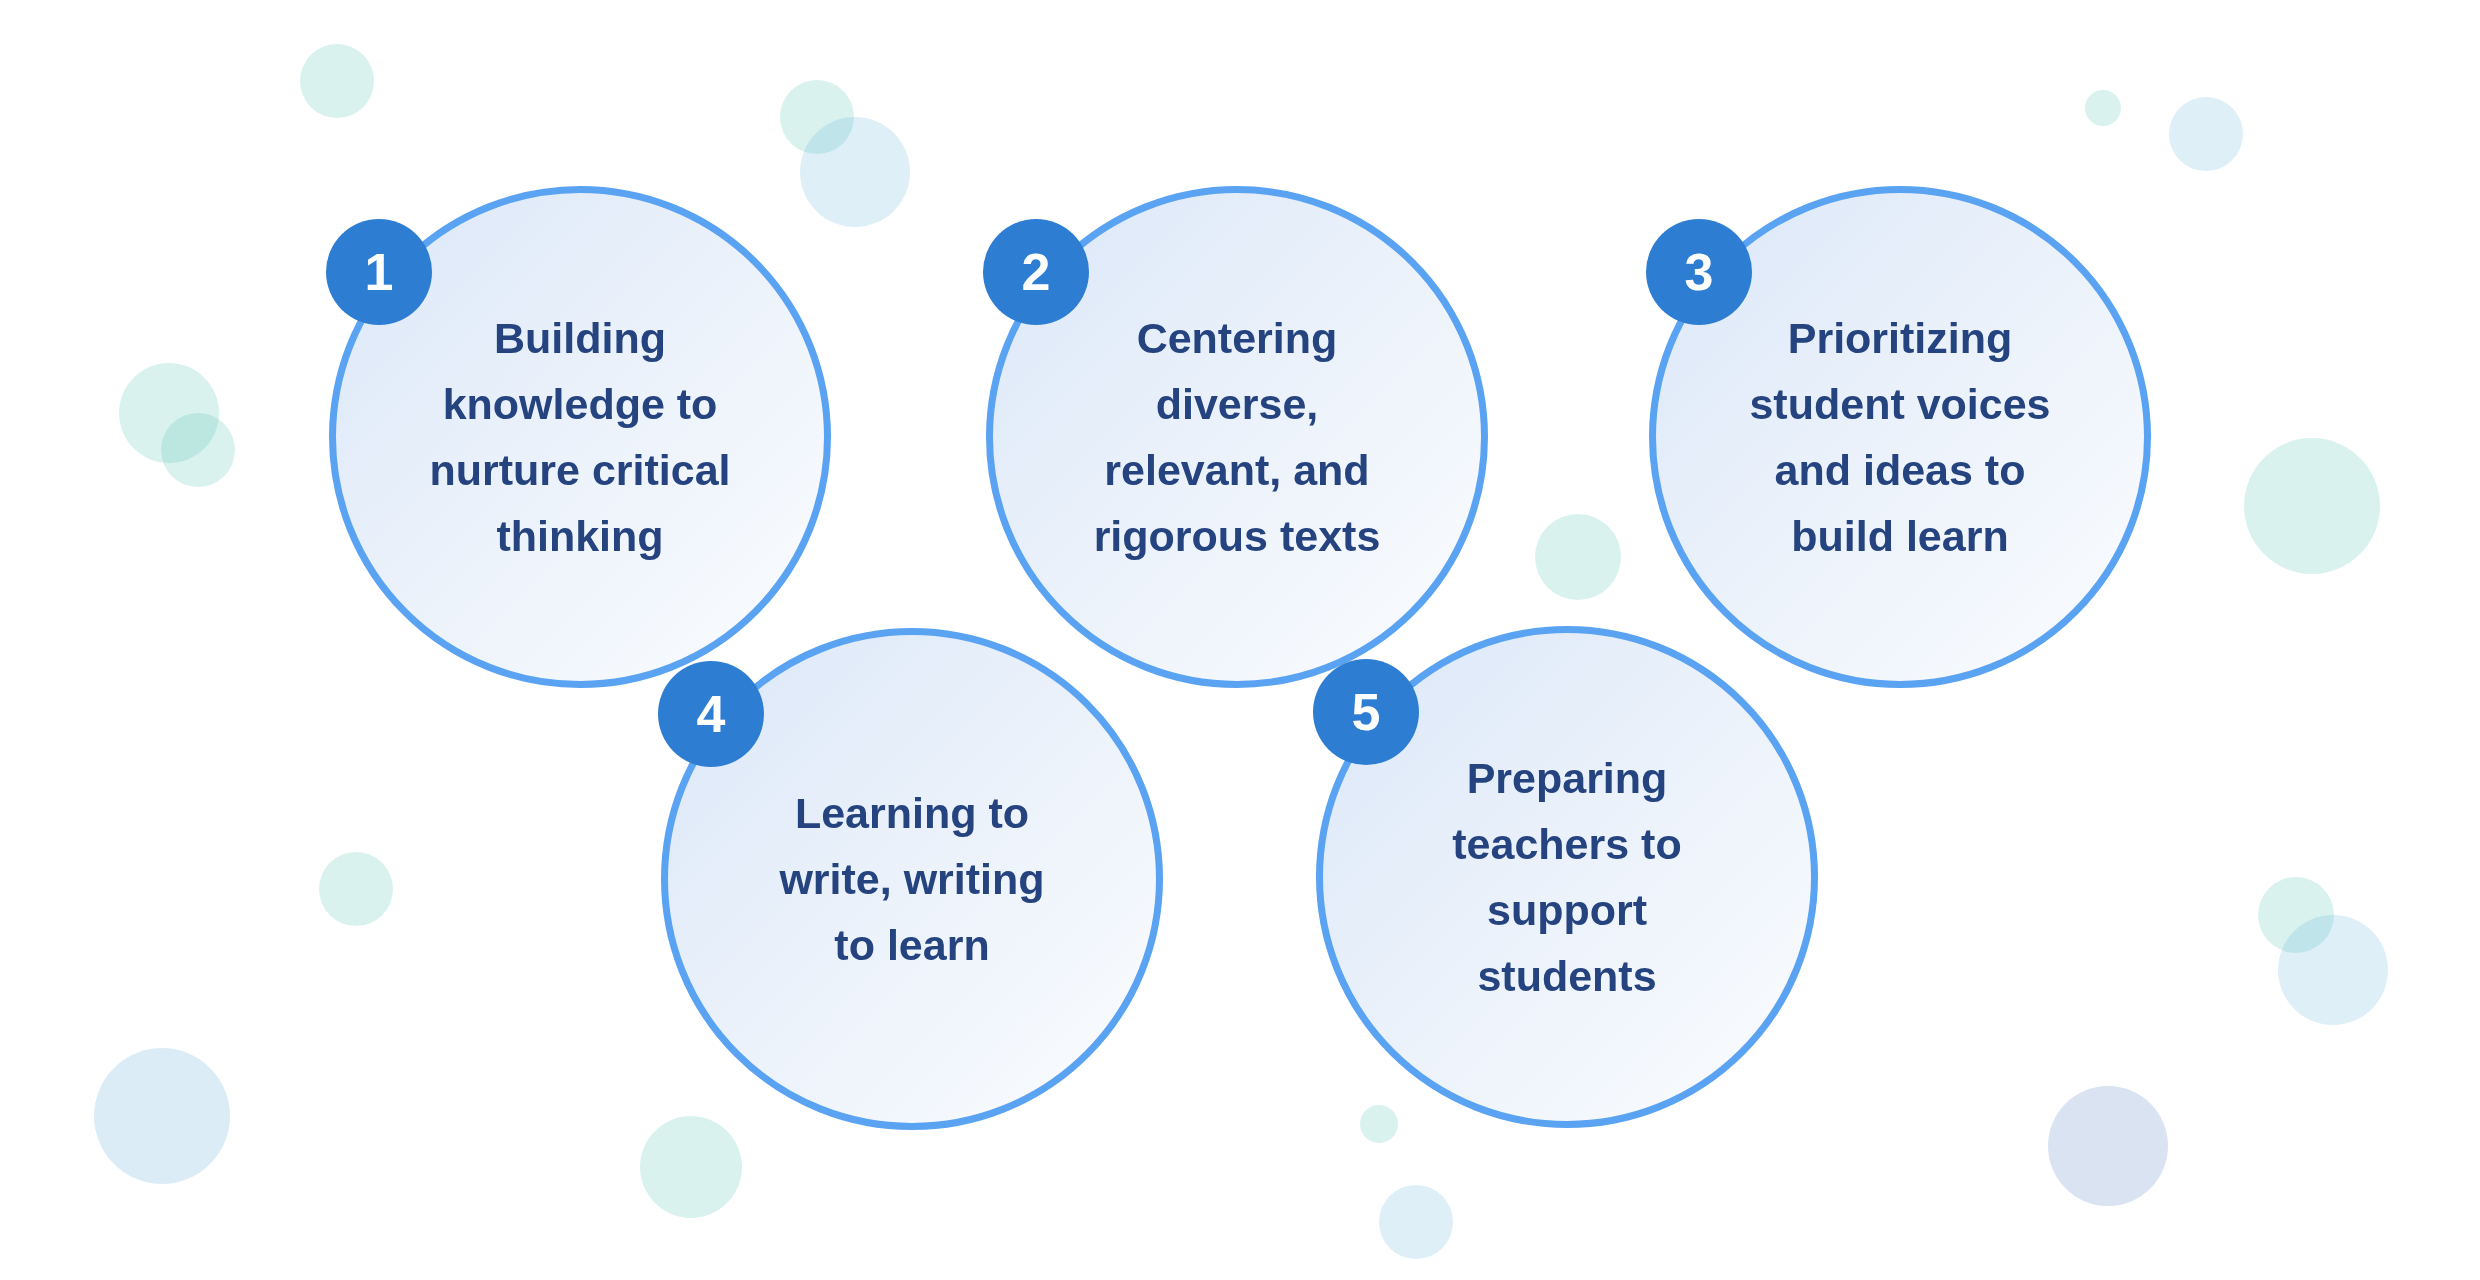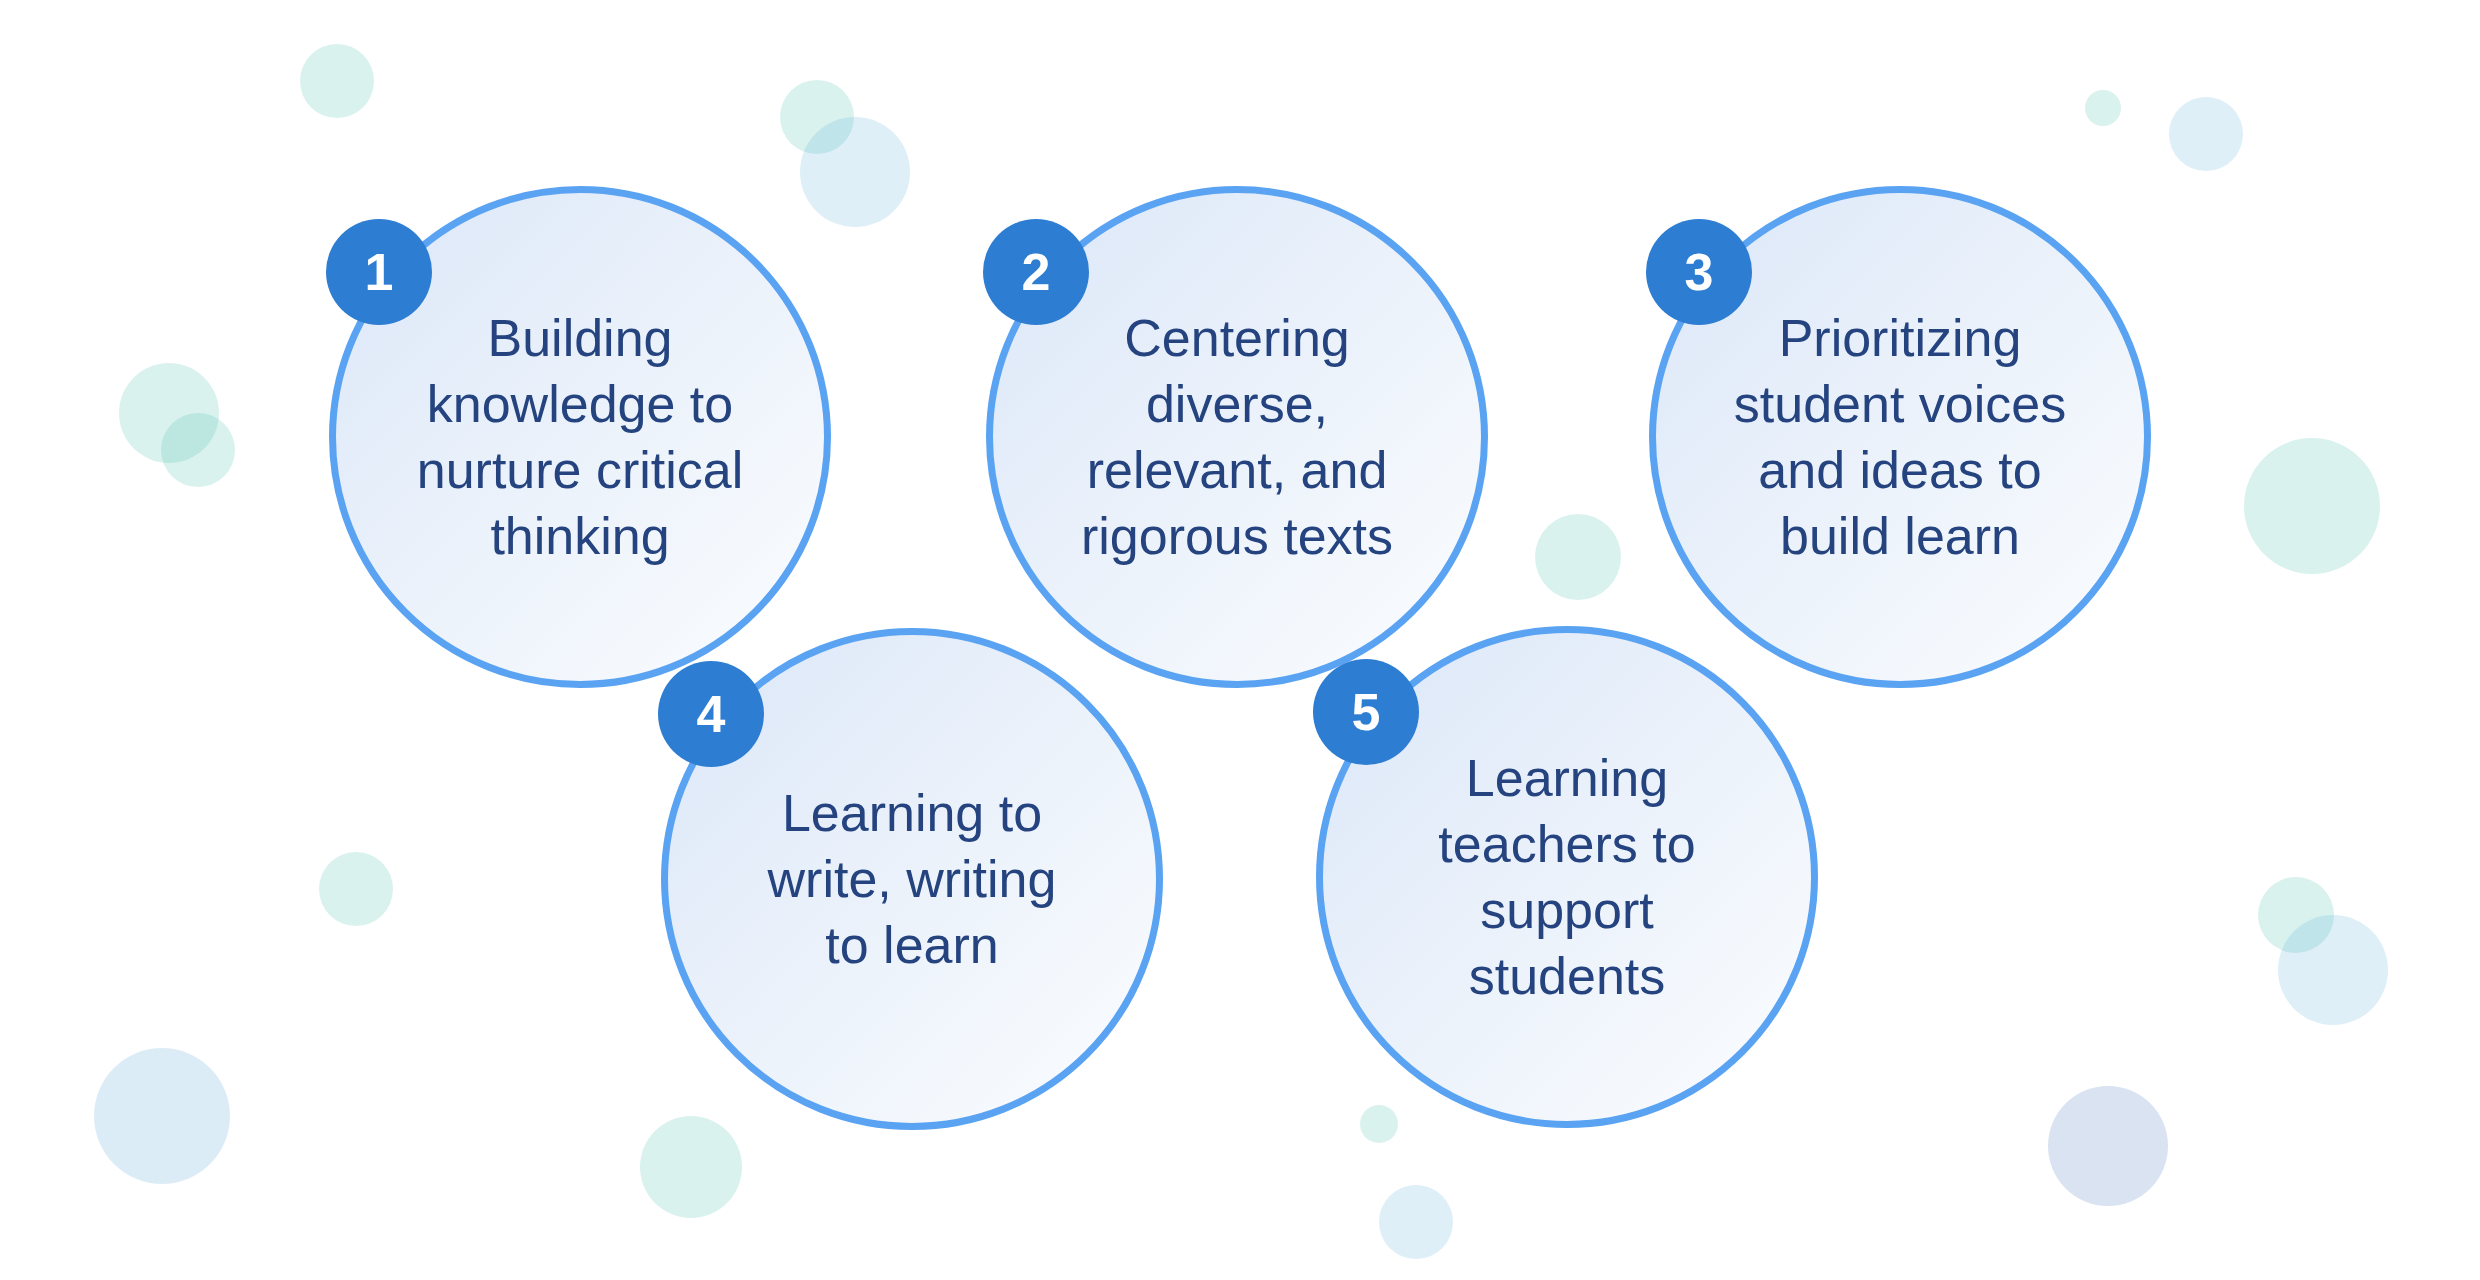--- a/index.html
+++ b/index.html
@@ -46,9 +46,9 @@
     padding: 0 30px;
     text-align: center;
     white-space: pre-line;
-    font-size: 52px;
+    font-size: 43px;
     line-height: 66px;
-    font-weight: normal;
+    font-weight: bold;
     color: var(--item-text, #24437F);
   }
   .badge {

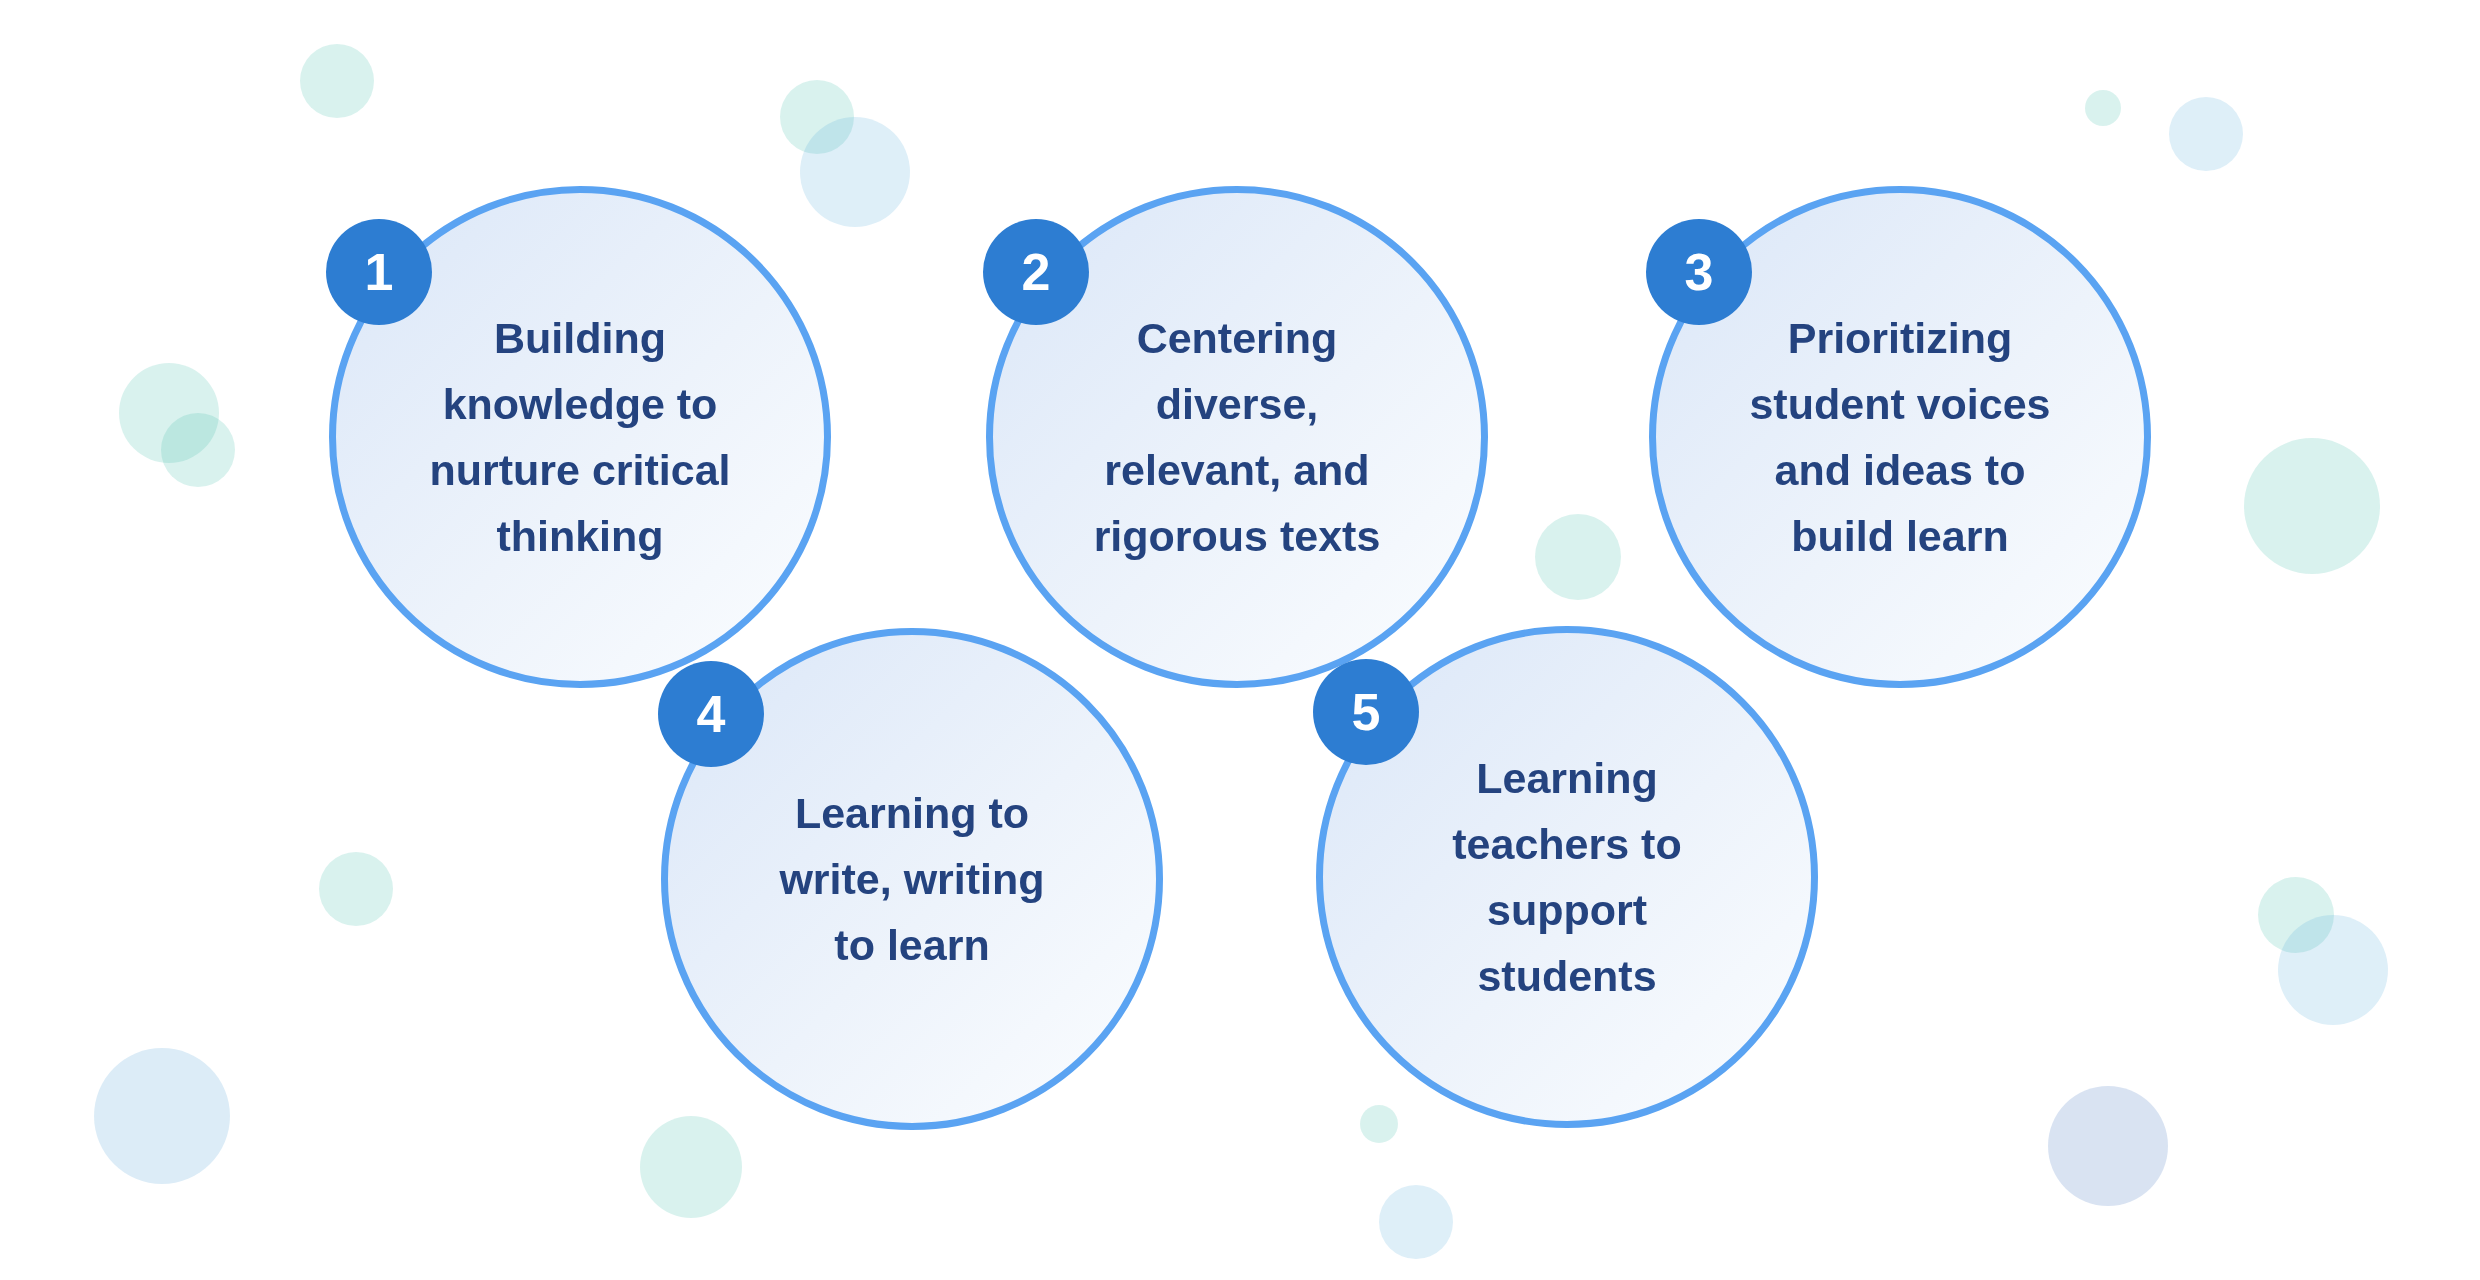--- a/index.html
+++ b/index.html
@@ -143,7 +143,7 @@
 
   <div class="item item-5">
     <div class="bubble">
-      <p class="label">Learning
+      <p class="label">Preparing
 teachers to
 support
 students</p>

